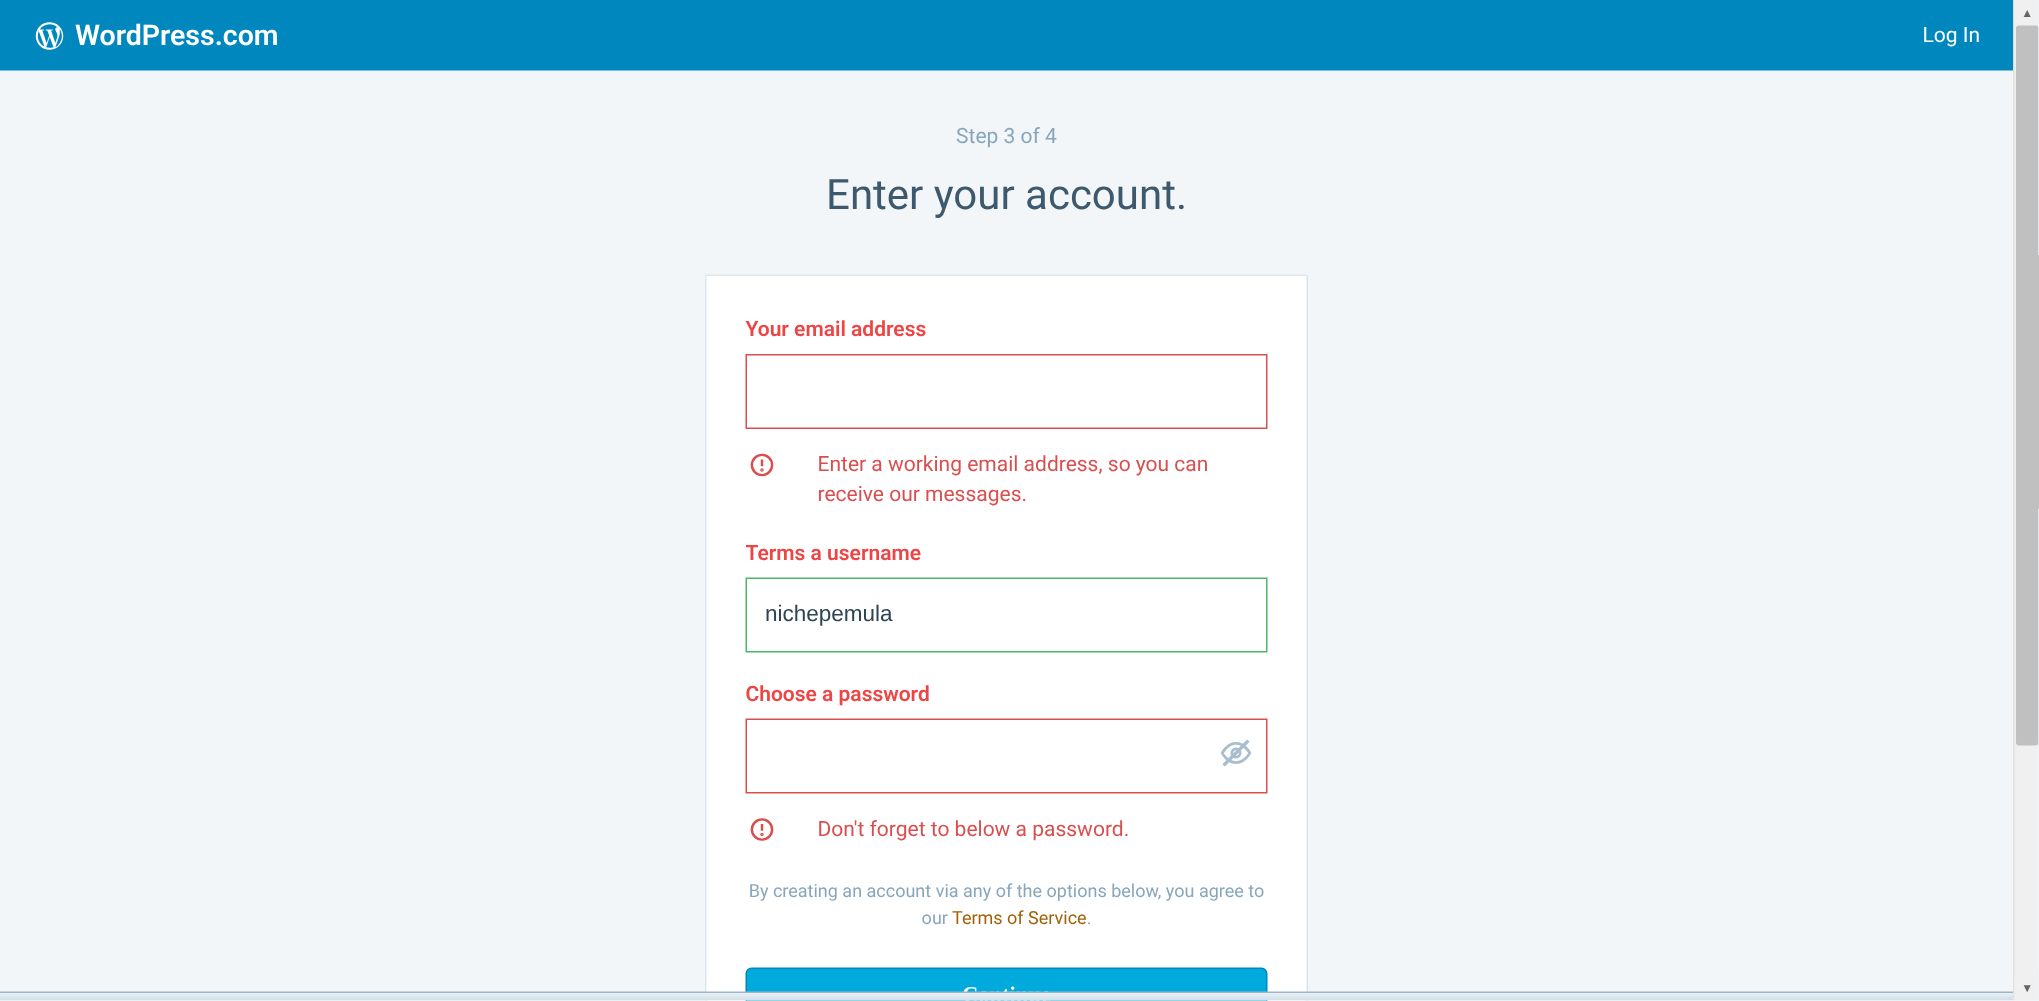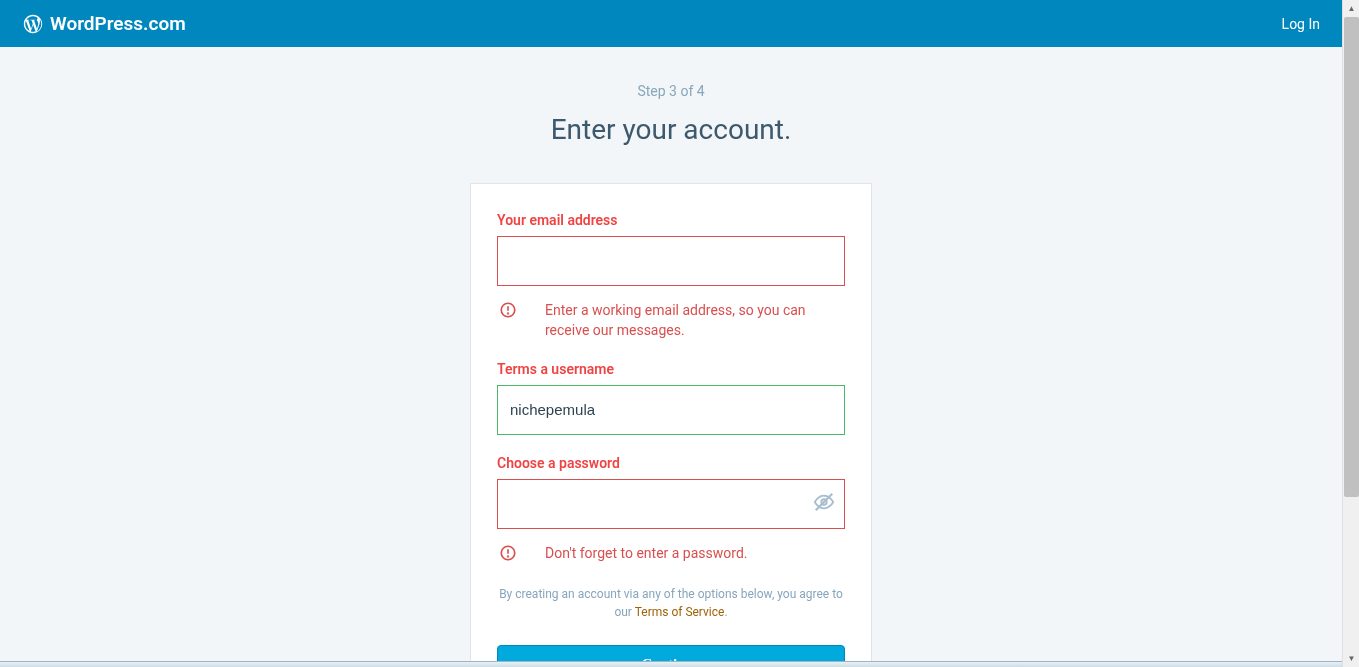--- a/index.html
+++ b/index.html
@@ -244,7 +244,7 @@
             <line x1="12" y1="7" x2="12" y2="13"></line>
             <circle cx="12" cy="16.5" r="0.5" fill="#d94f4f"></circle>
           </svg>
-          <span class="error-text">Don't forget to enter a password.</span>
+          <span class="error-text">Don't forget to below a password.</span>
         </div>
       </div>
 

